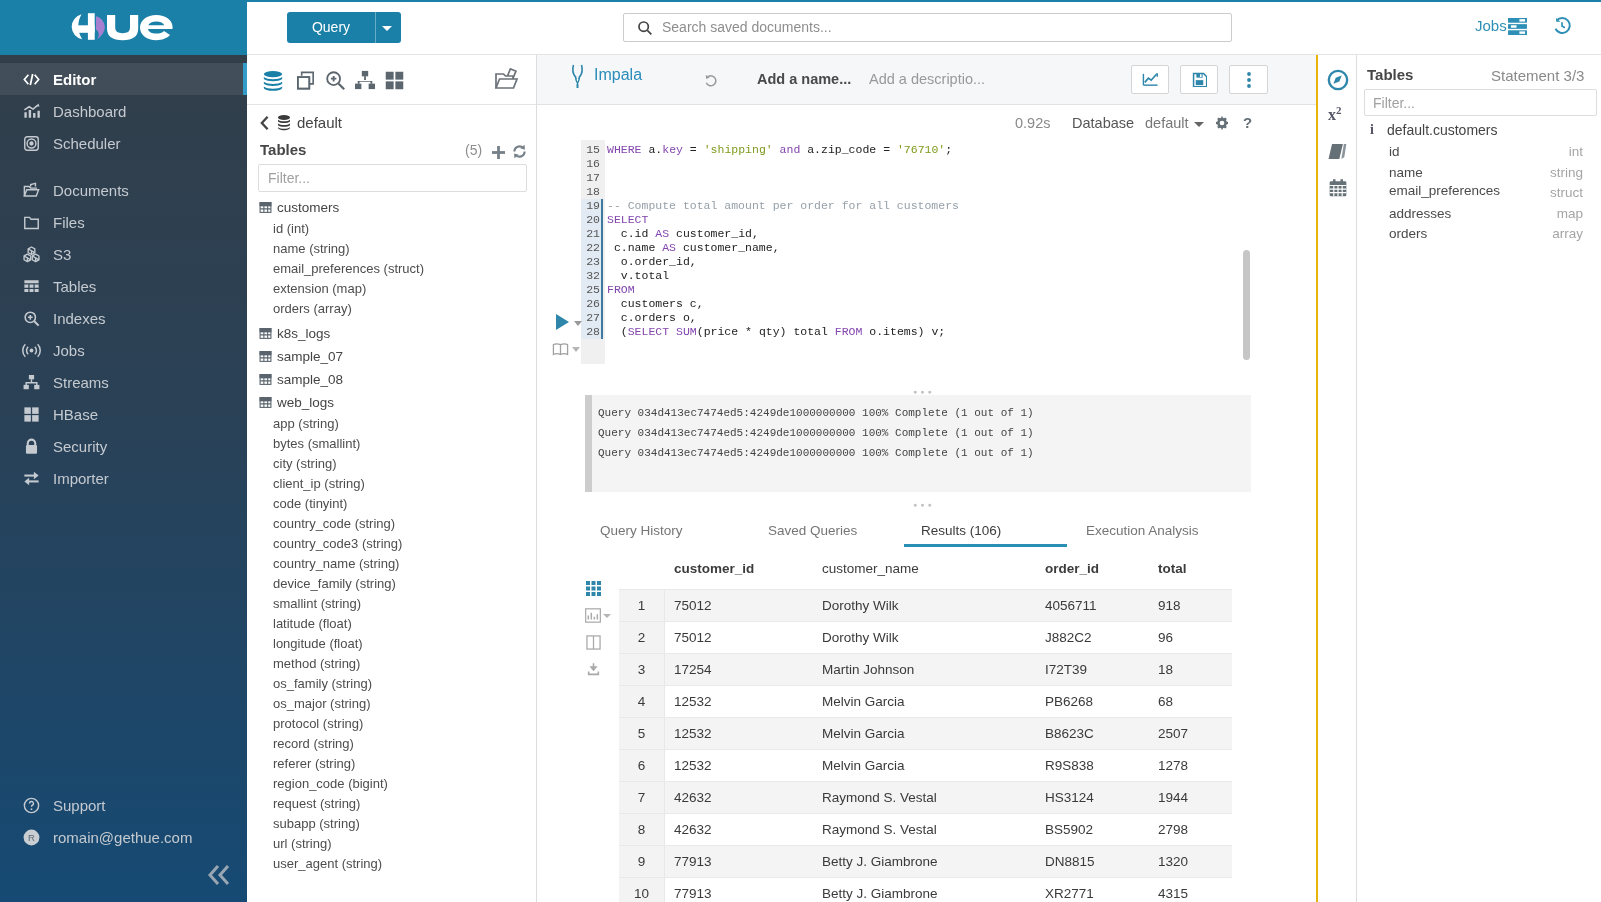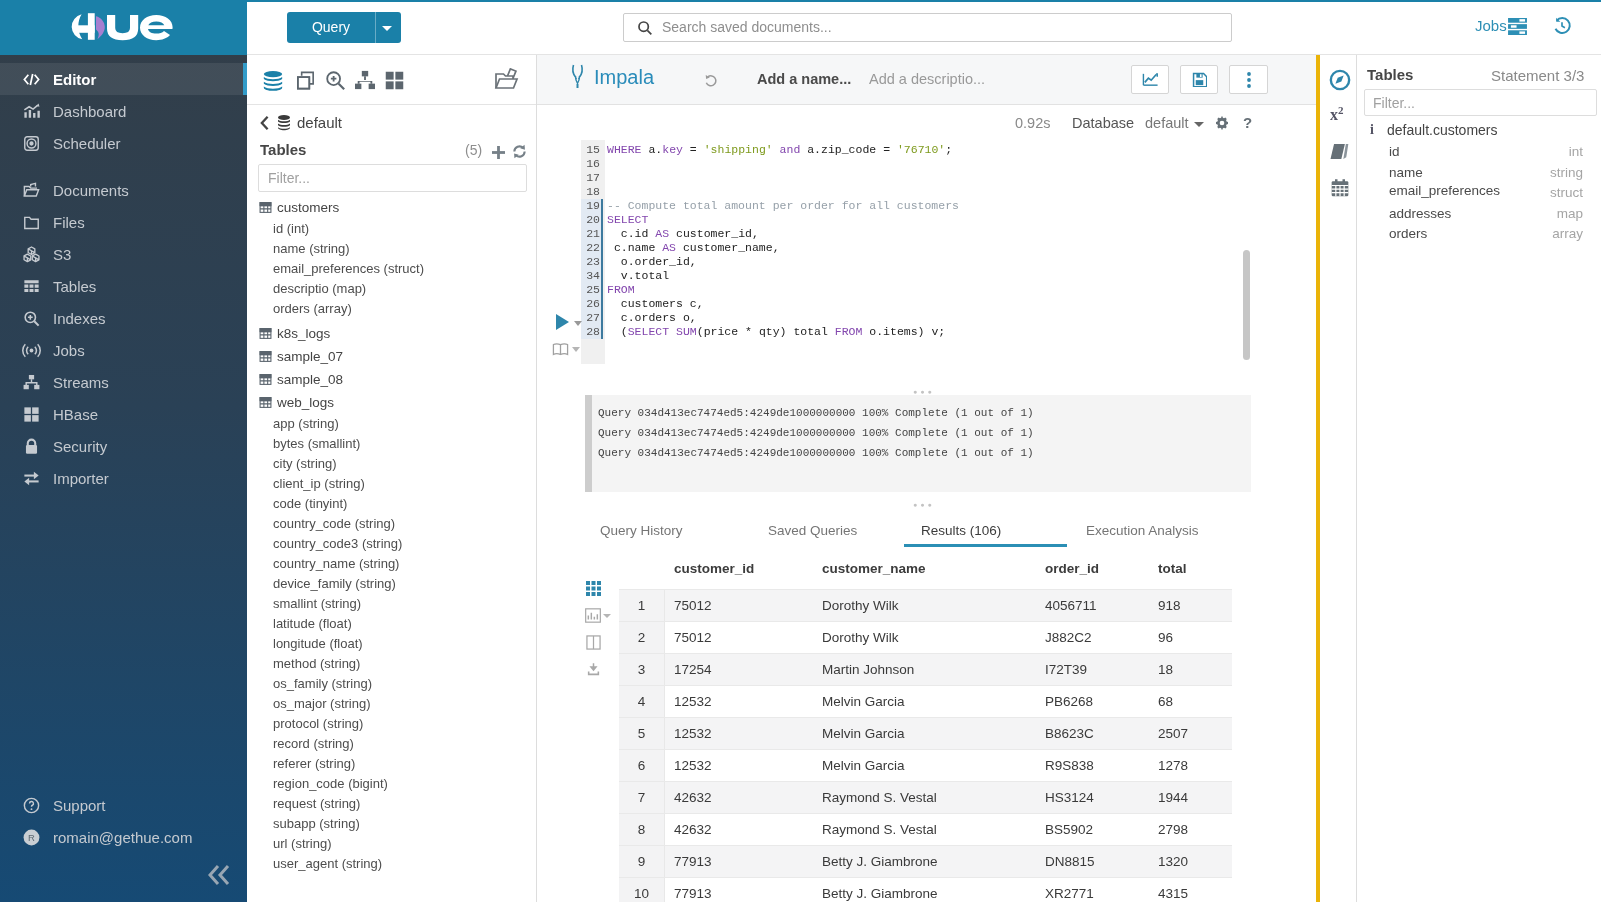--- a/index.html
+++ b/index.html
@@ -295,7 +295,7 @@
         <circle cx="7" cy="14.5" r=".8" fill="#2e86ab" stroke="none"></circle>
         <circle cx="10" cy="14.5" r=".8" fill="#2e86ab" stroke="none"></circle>
       </svg>
-  <span class="ab" style="left:57px;top:11px;font-size:20px;color:#2a8cba">Impala</span>
+  <span class="ab" style="left:57px;top:11px;font-size:16px;color:#2a8cba">Impala</span>
   <svg class="ab" style="left:167px;top:19px" width="14" height="14" viewBox="0 0 24 24" fill="none" stroke="#9a9a9a" stroke-width="2.6">
         <path d="M6.5 5a8.5 8.5 0 11-2.5 10"></path>
         <polygon points="3,1.5 3.6,8.5 10,6" fill="#9a9a9a" stroke="none"></polygon>

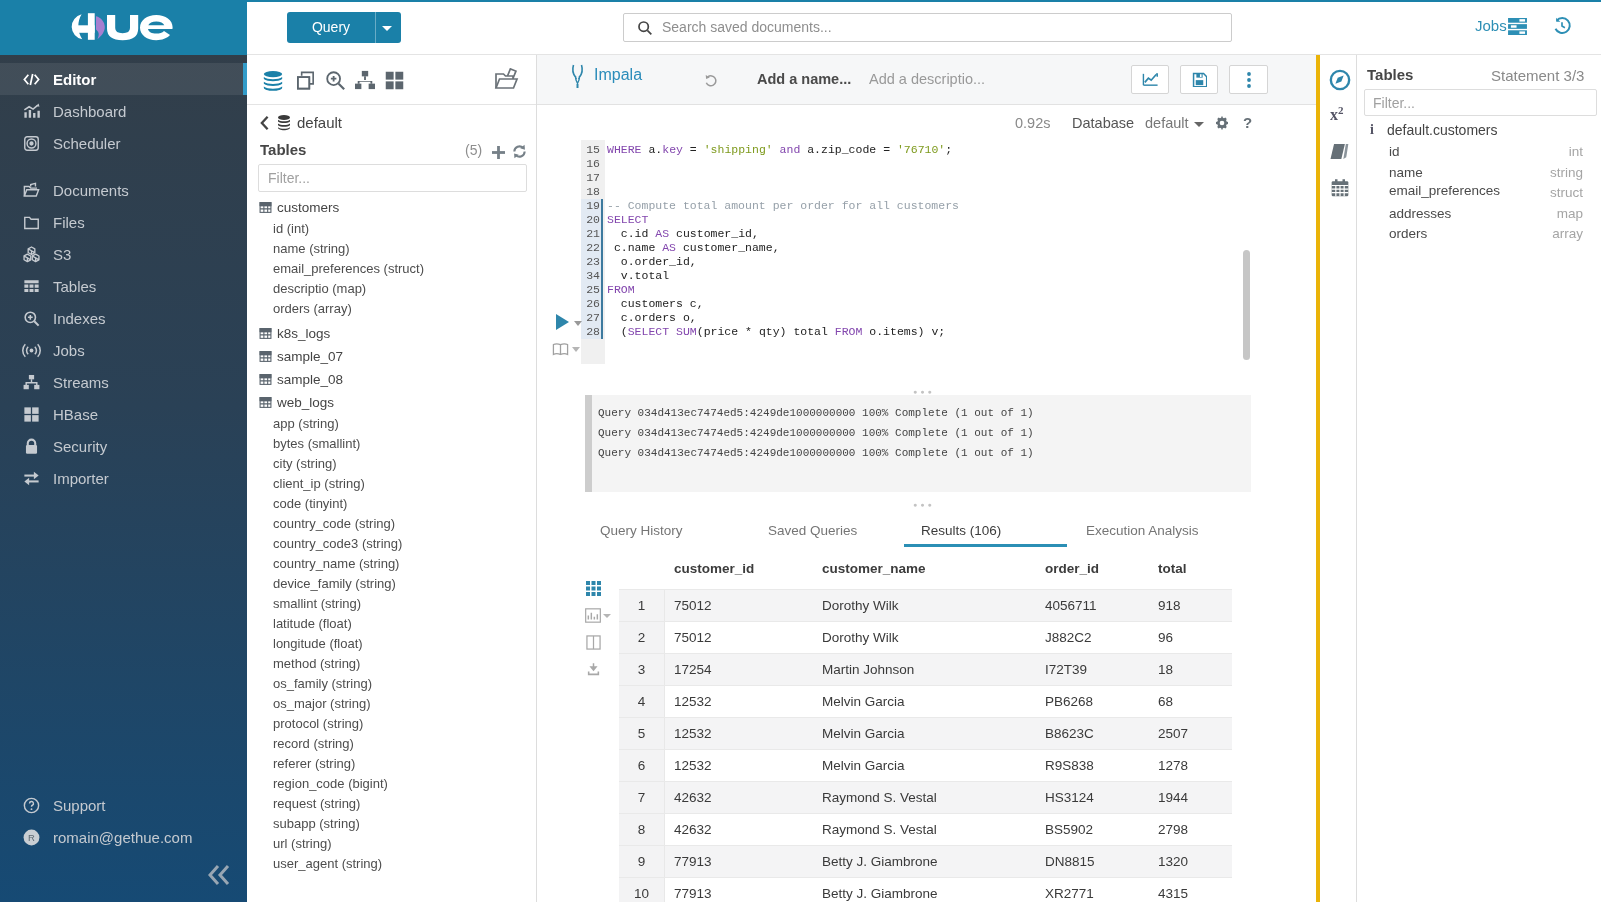--- a/index.html
+++ b/index.html
@@ -40,7 +40,7 @@
 .row .num{position:absolute;left:0;top:0;width:46px;height:31px;background:#f3f3f4;border-right:1px solid #e8e8e8;text-align:center;line-height:31px}
 .row span.c{position:absolute;top:0;line-height:31px}
 
-#rs{position:absolute;left:1316px;top:55px;width:40px;height:847px;border-left:4px solid #eab308;background:#fff}
+#rs{position:absolute;left:1316px;top:55px;width:40px;height:847px;border-left:2px solid #eab308;background:#fff}
 #rp{position:absolute;left:1356px;top:55px;width:245px;height:847px;border-left:1px solid #ddd;background:#fff}
 .rcol{position:absolute;left:32px;height:21px;line-height:21px;font-size:13.5px;color:#4a4a4a}
 .rtyp{position:absolute;height:21px;line-height:21px;font-size:13.5px;color:#a5a5a5;text-align:right;right:18px}

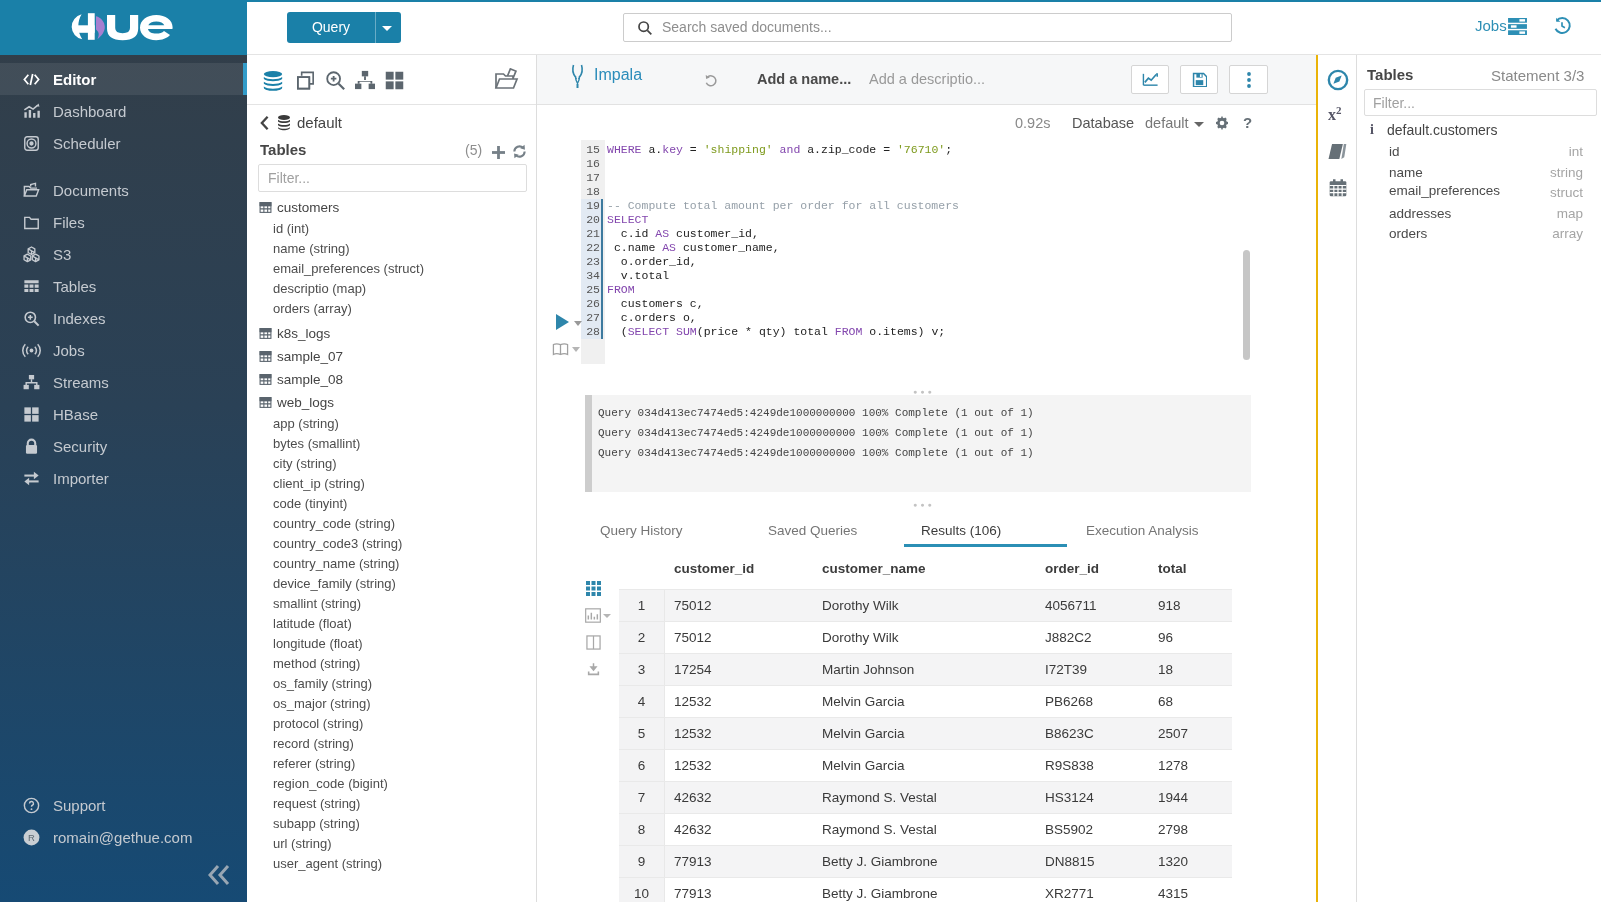--- a/index.html
+++ b/index.html
@@ -348,7 +348,7 @@
   <div class="cl" style="top:172px"><span class="ln">21</span><span class="cd">  c.id <span class="k">AS</span> customer_id,</span></div>
   <div class="cl" style="top:186px"><span class="ln">22</span><span class="cd"> c.name <span class="k">AS</span> customer_name,</span></div>
   <div class="cl" style="top:200px"><span class="ln">23</span><span class="cd">  o.order_id,</span></div>
-  <div class="cl" style="top:214px"><span class="ln">34</span><span class="cd">  v.total</span></div>
+  <div class="cl" style="top:214px"><span class="ln">32</span><span class="cd">  v.total</span></div>
   <div class="cl" style="top:228px"><span class="ln">25</span><span class="cd"><span class="k">FROM</span></span></div>
   <div class="cl" style="top:242px"><span class="ln">26</span><span class="cd">  customers c,</span></div>
   <div class="cl" style="top:256px"><span class="ln">27</span><span class="cd">  c.orders o,</span></div>

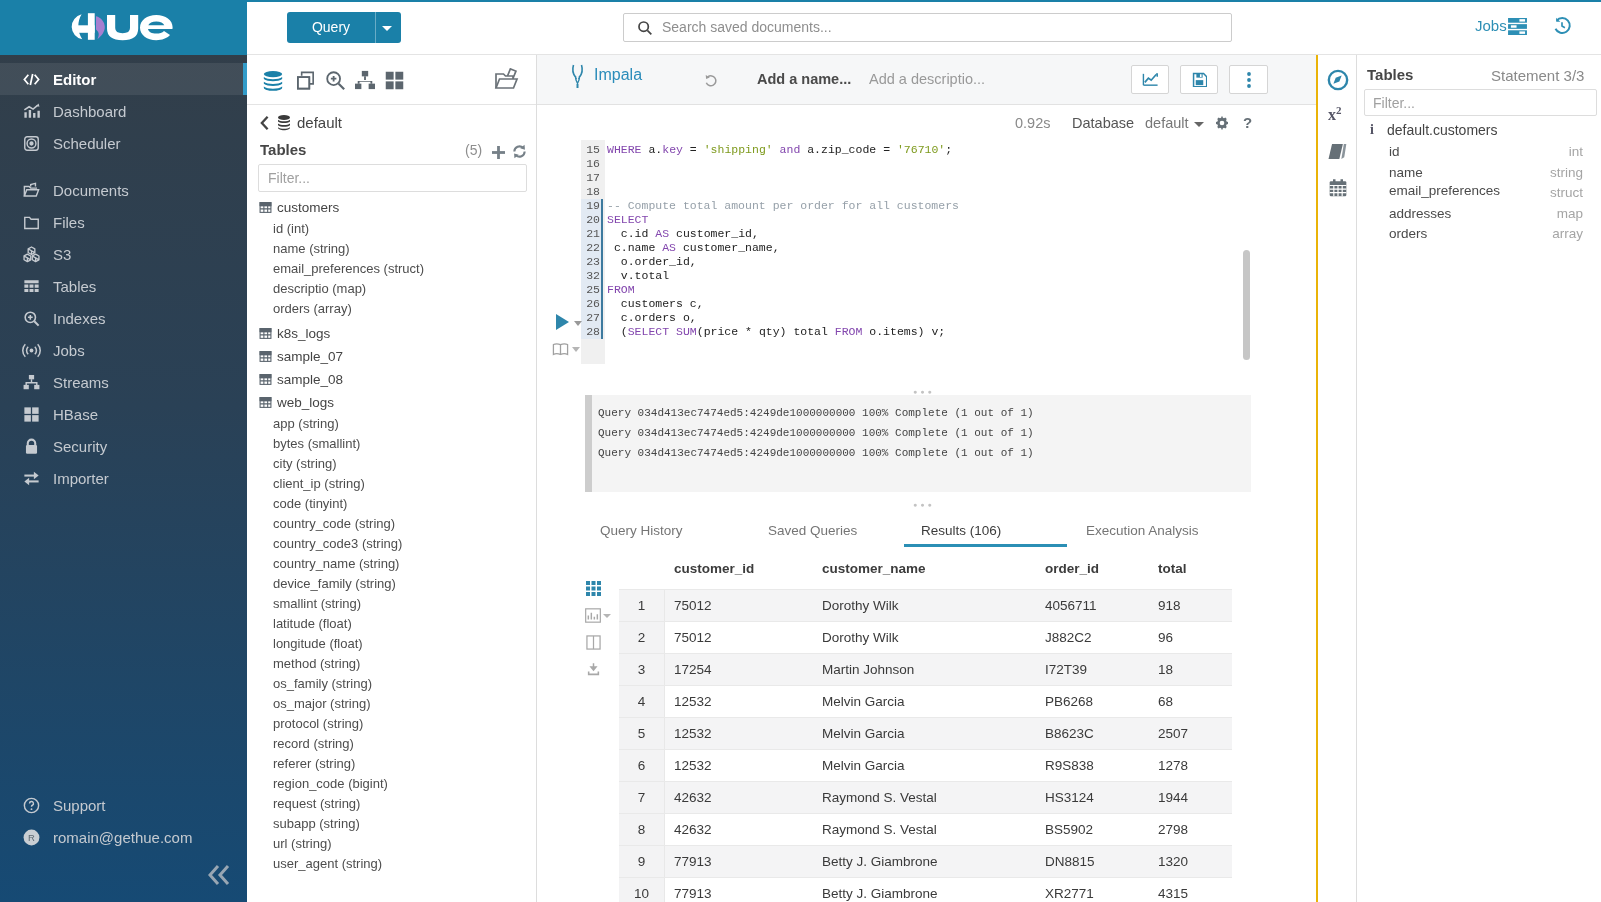--- a/index.html
+++ b/index.html
@@ -237,7 +237,7 @@
   <div class="crow">id (int)</div>
   <div class="crow">name (string)</div>
   <div class="crow">email_preferences (struct)</div>
-  <div class="crow">descriptio (map)</div>
+  <div class="crow">extension (map)</div>
   <div class="crow">orders (array)</div>
   <div style="height:3px"></div>
   <div class="trow"><svg viewBox="0 0 24 24" fill="none" stroke="#5a646d" stroke-width="2">

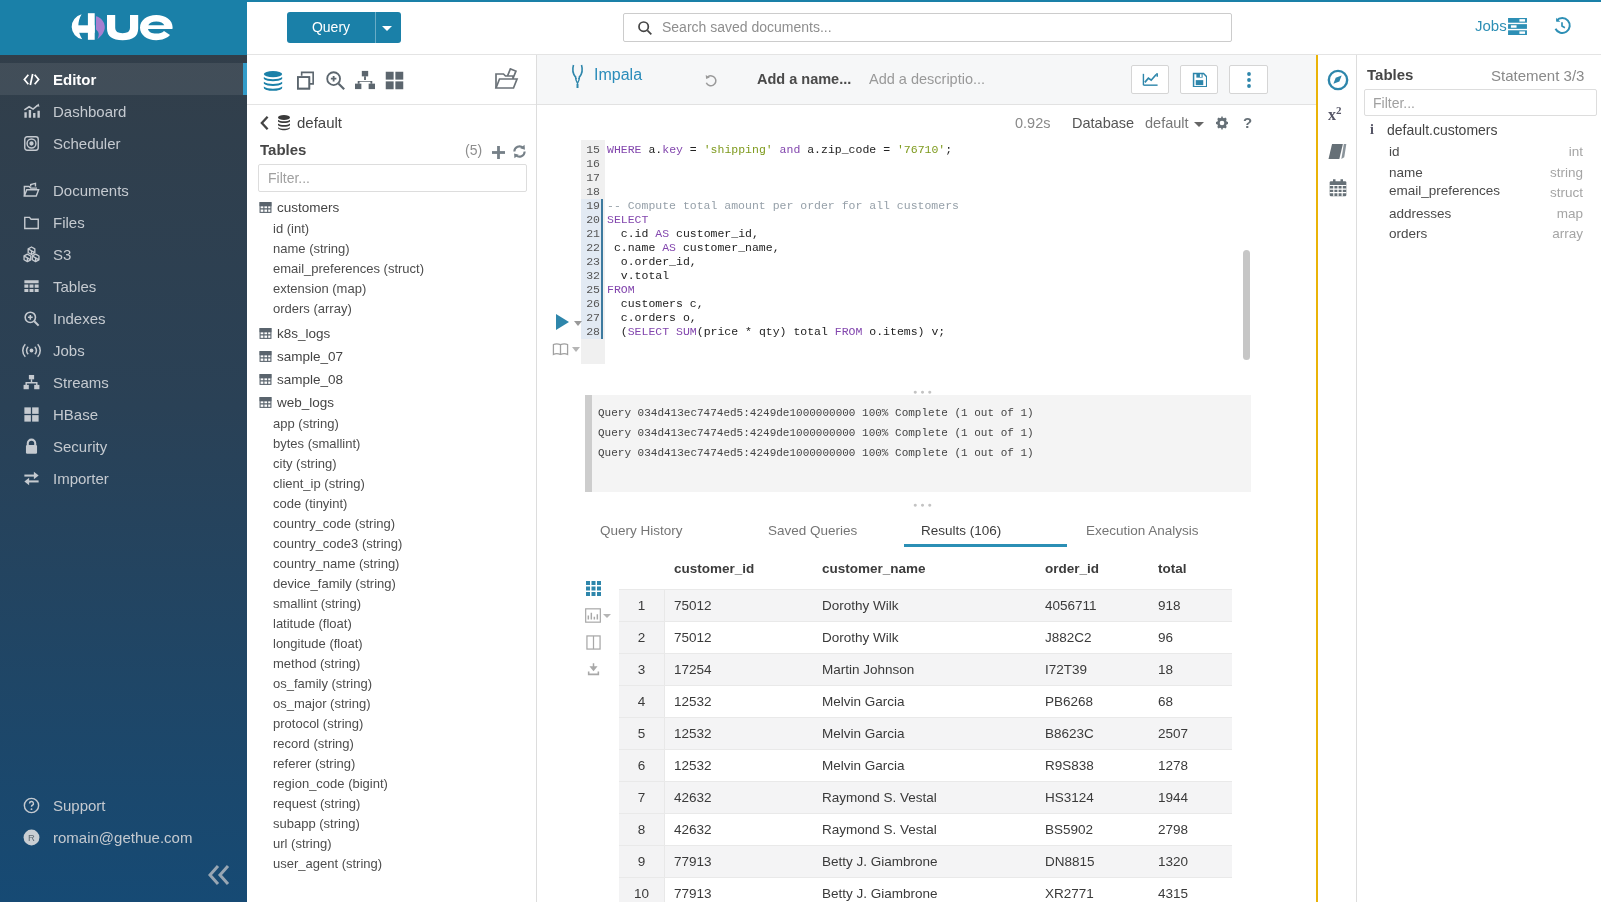--- a/index.html
+++ b/index.html
@@ -405,7 +405,7 @@
     </svg>
 
  <span class="ab" style="left:137px;top:506px;font-size:13.5px;font-weight:bold;color:#3c3c3c">customer_id</span>
- <span class="ab" style="left:285px;top:506px;font-size:13.5px;font-weight:bold;color:#3c3c3c">customer_name</span>
+ <span class="ab" style="left:285px;top:506px;font-size:13.5px;font-weight:normal;color:#3c3c3c">customer_name</span>
  <span class="ab" style="left:508px;top:506px;font-size:13.5px;font-weight:bold;color:#3c3c3c">order_id</span>
  <span class="ab" style="left:621px;top:506px;font-size:13.5px;font-weight:bold;color:#3c3c3c">total</span>
 

